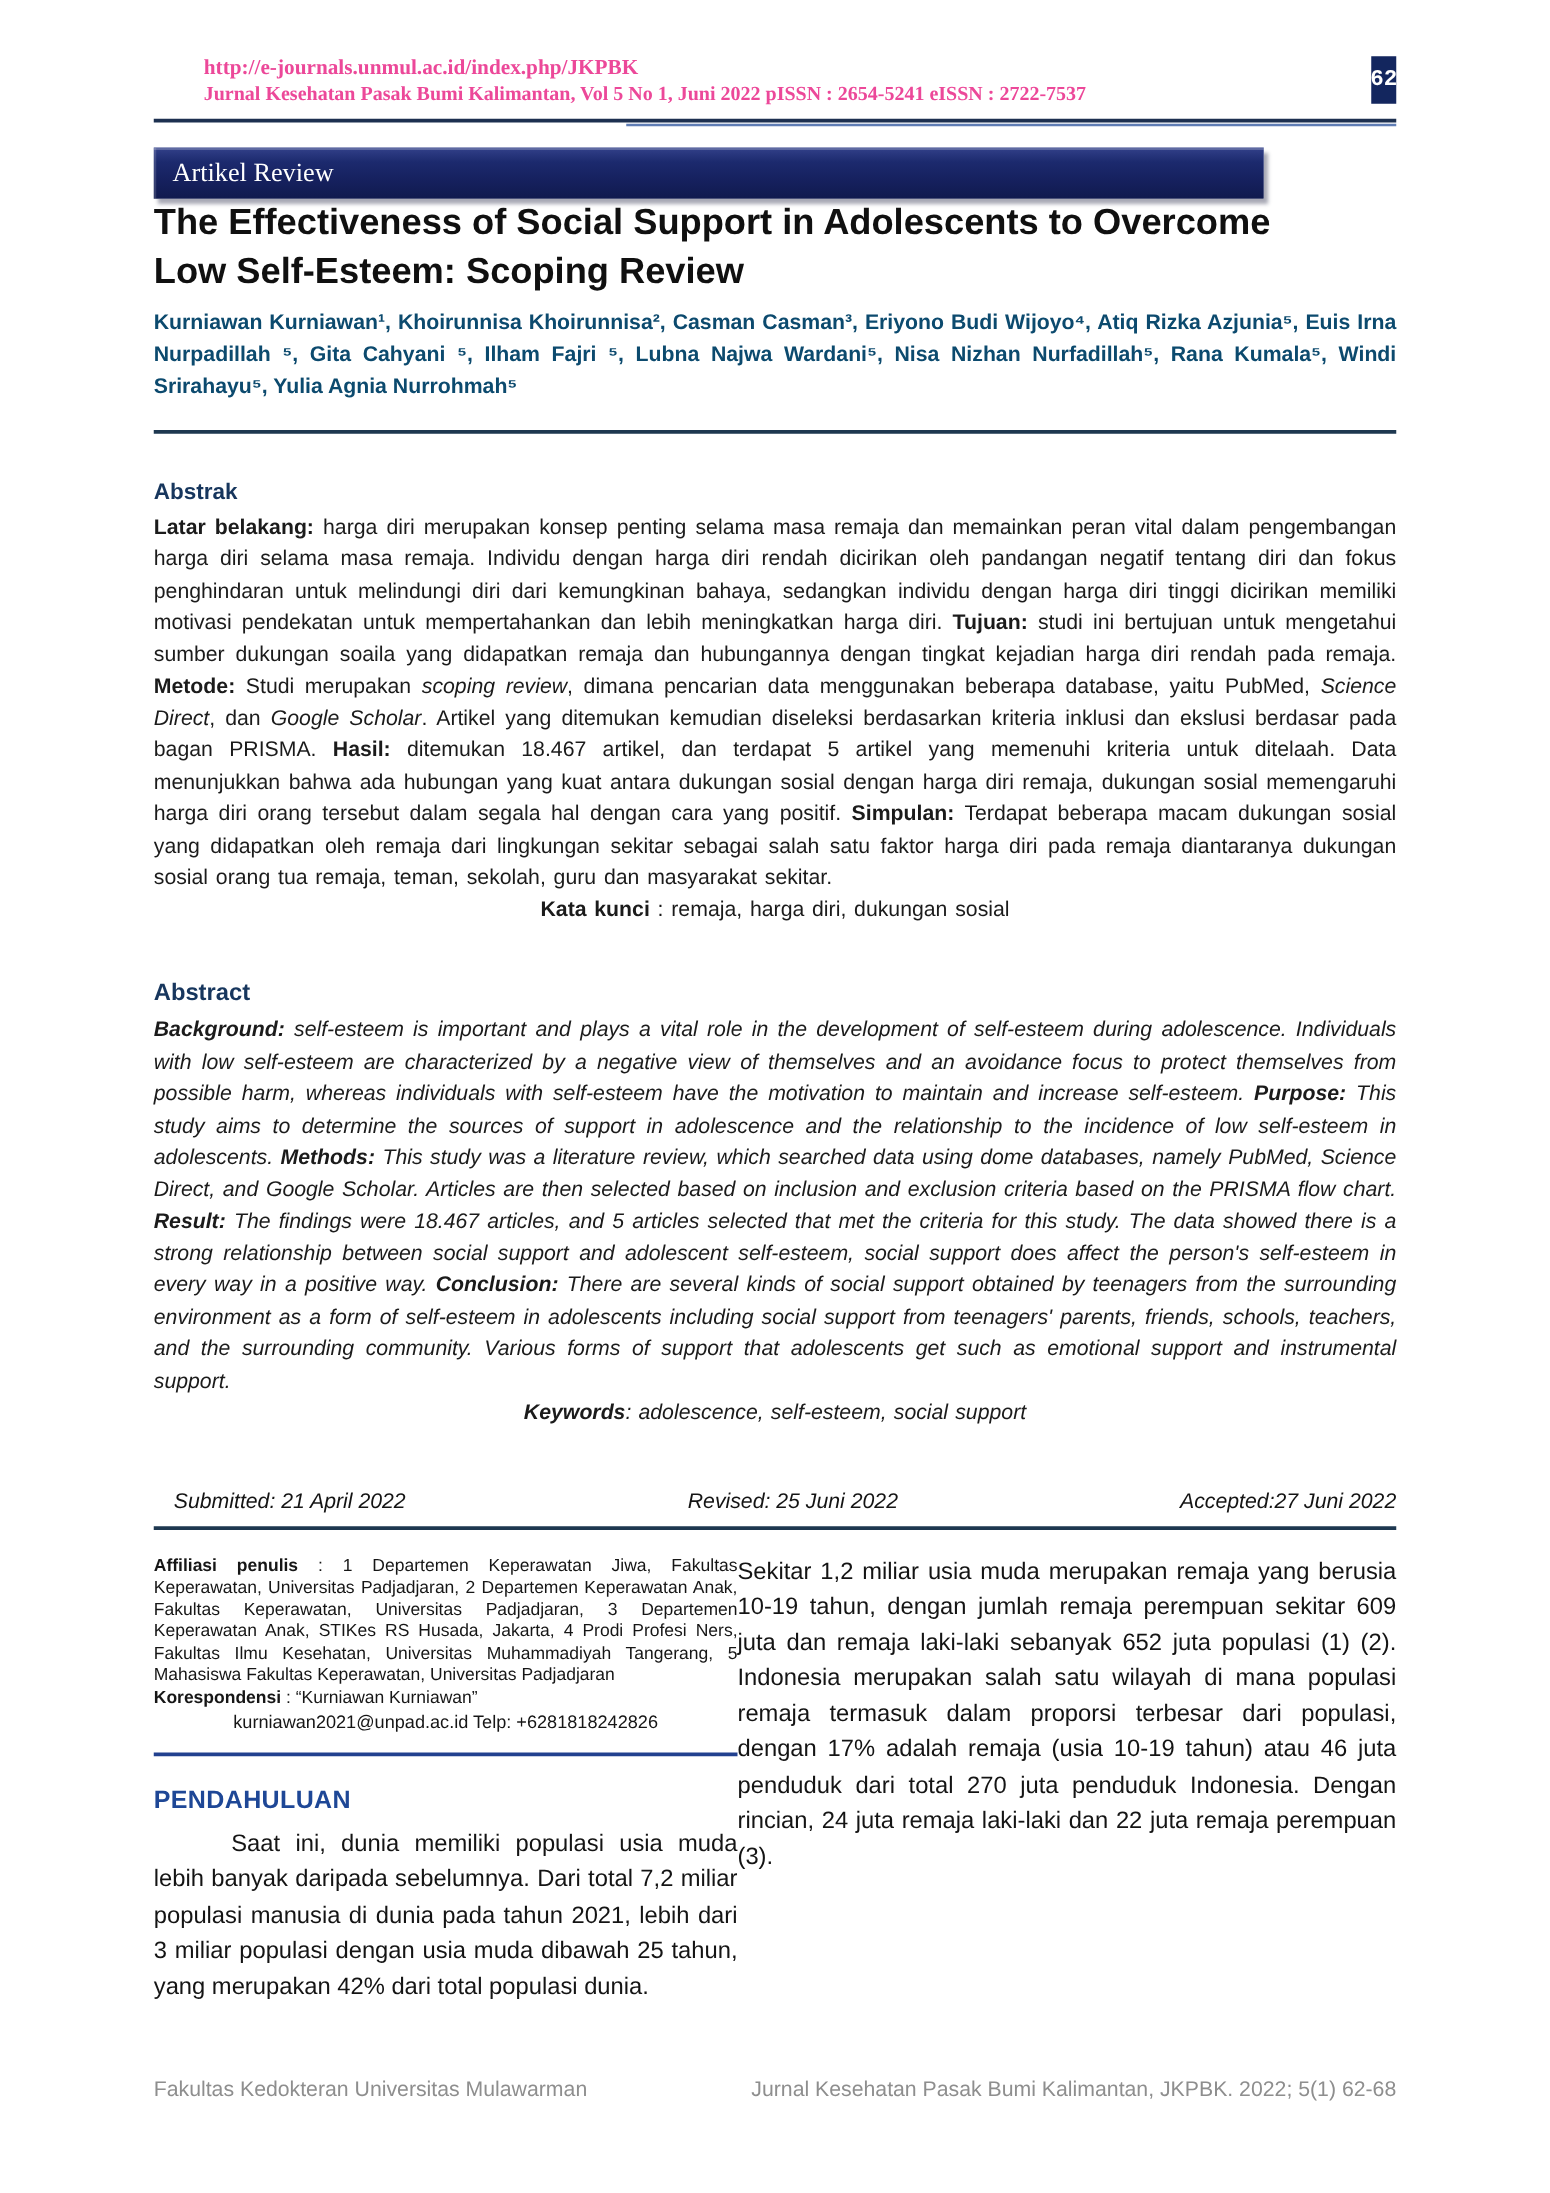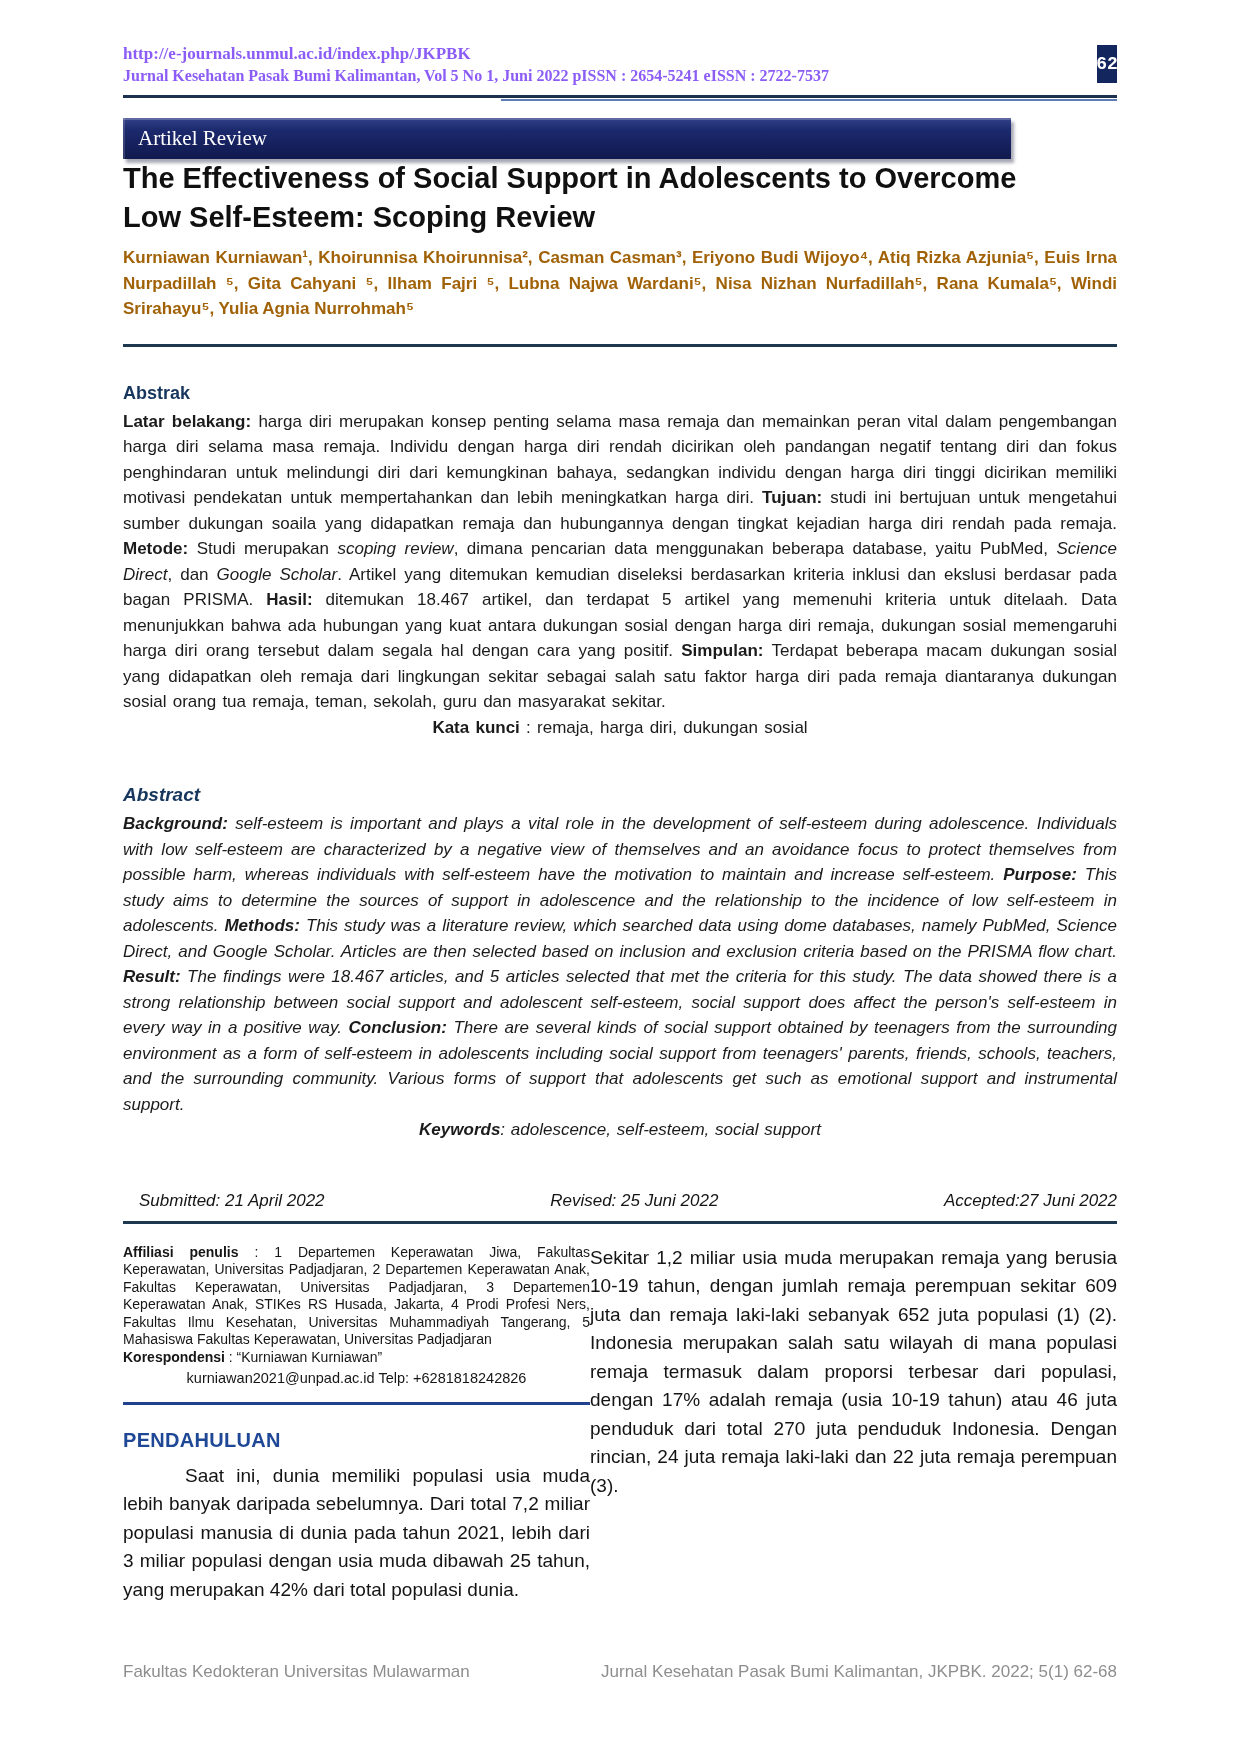--- a/index.html
+++ b/index.html
@@ -16,7 +16,7 @@
   .content{padding:42px 123px 0 123px;}
   
   .header{display:flex; justify-content:space-between; align-items:flex-start;}
-  .header-text{font-family:"Liberation Serif", serif; font-weight:bold; color:#8b5cf6;}
+  .header-text{font-family:"Liberation Serif", serif; font-weight:bold; color:#ec4899;margin-left:40px;}
   .header-url{font-size:17px; line-height:23px;}
   .header-journal{font-size:16px; line-height:22px;}
   .page-badge{

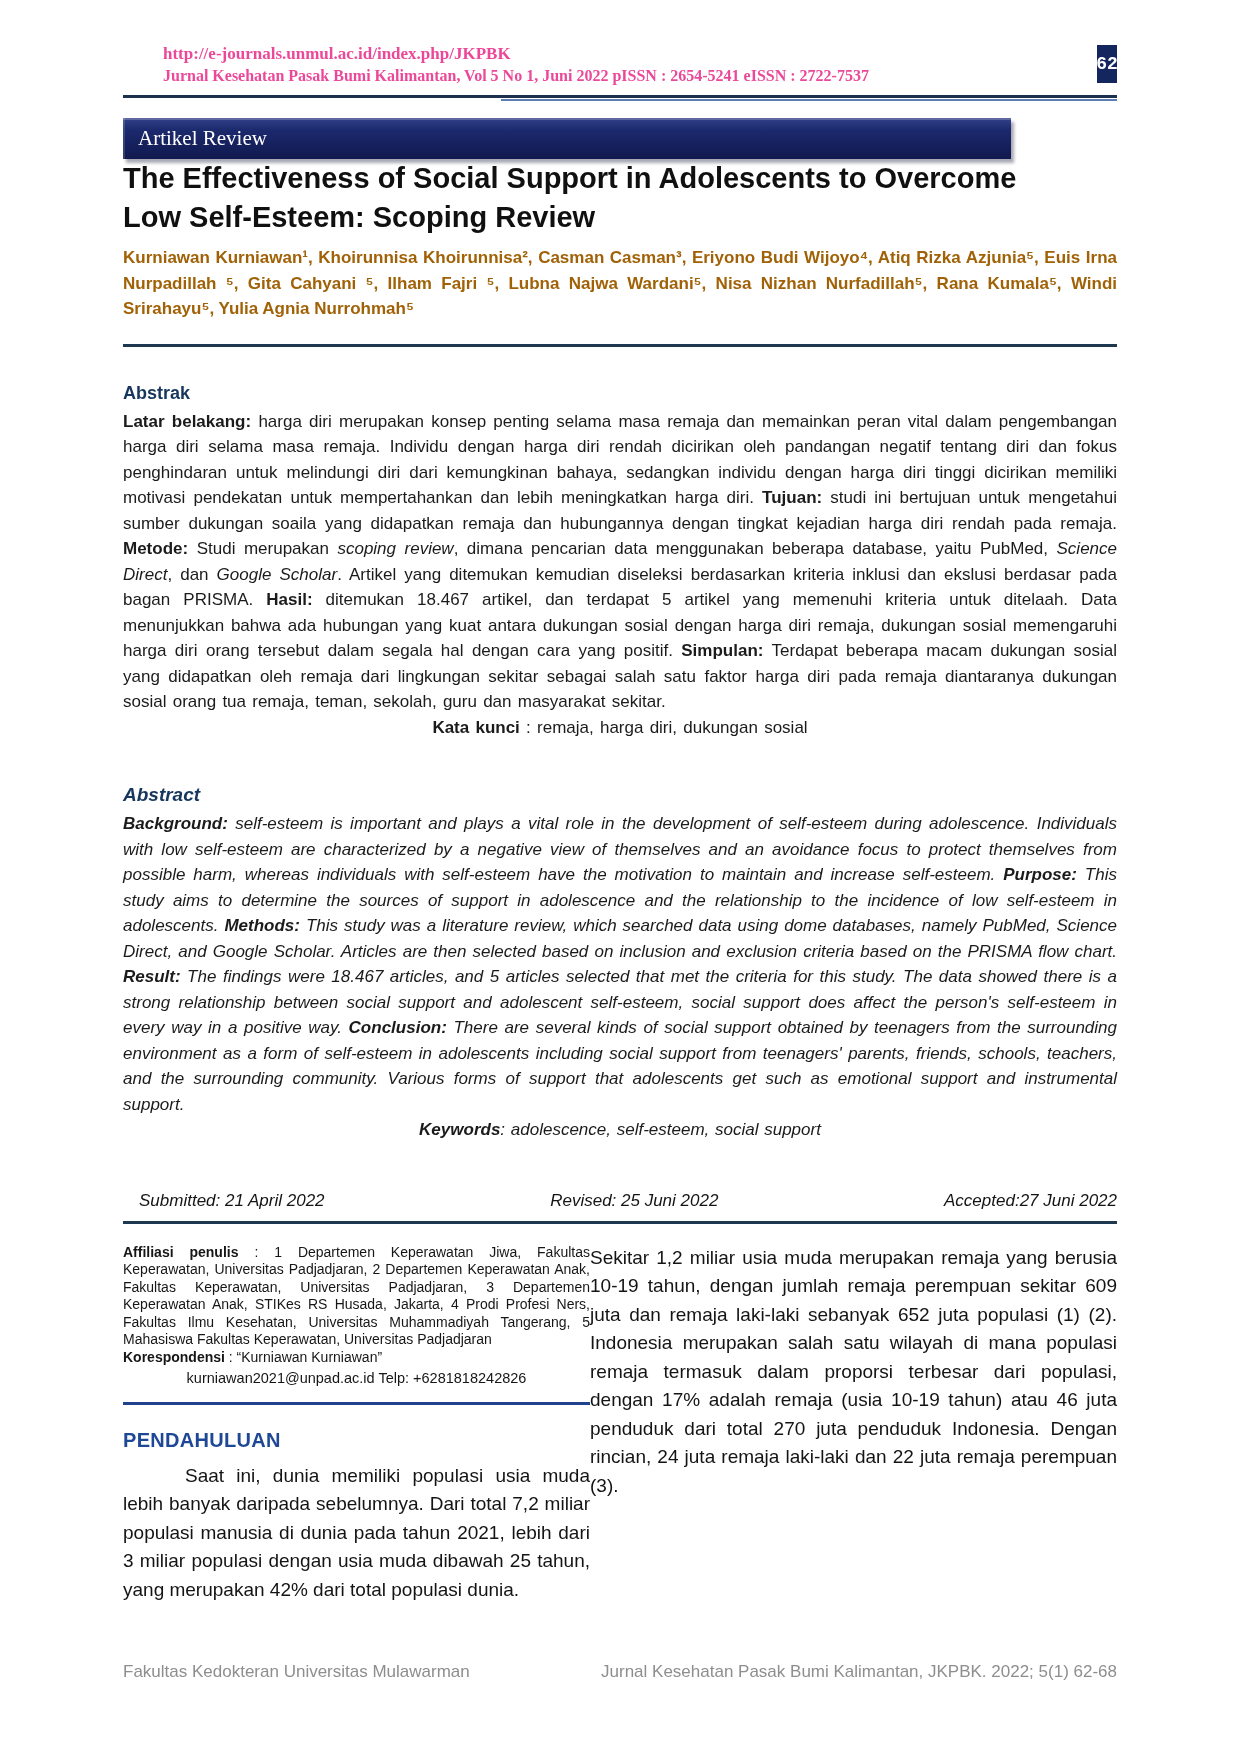--- a/index.html
+++ b/index.html
@@ -37,7 +37,7 @@
   }
   
   .title{max-width:930px; font-size:29px; line-height:39px; font-weight:bold; color:#101010;}
-  .authors{margin-top:8px; font-weight:bold; font-size:17px; line-height:25.5px; text-align:justify; color:#a16207;}
+  .authors{margin-top:8px; font-weight:bold; font-size:17px; line-height:25.5px; text-align:justify; color:#0c4a6e;}
   .rule{margin-top:22px; height:3px; background:var(--rule);}
   
   .sec-head{margin-top:36px; font-size:18px; font-weight:bold; color:var(--heading);}

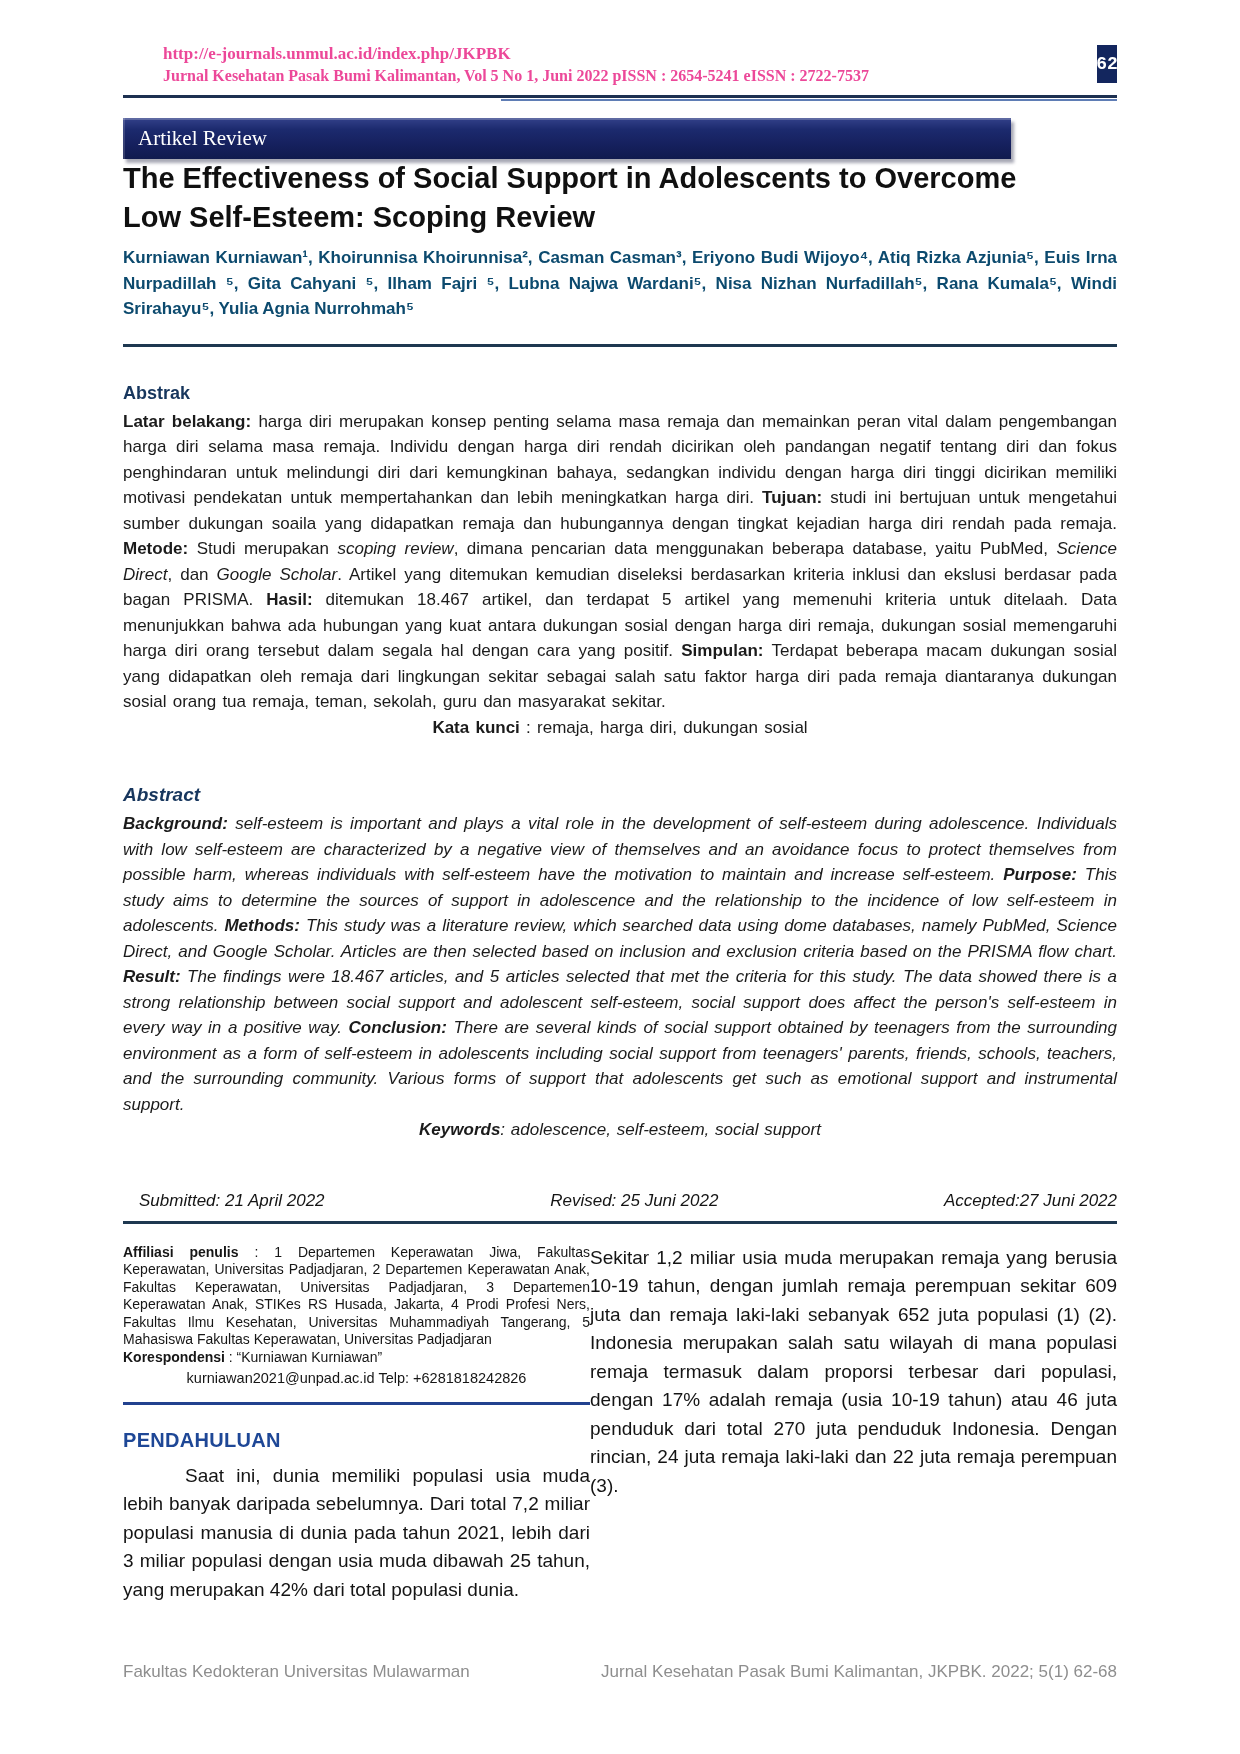--- a/index.html
+++ b/index.html
@@ -41,7 +41,7 @@
   .rule{margin-top:22px; height:3px; background:var(--rule);}
   
   .sec-head{margin-top:36px; font-size:18px; font-weight:bold; color:var(--heading);}
-  .sec-head.en{margin-top:44px; font-style:italic; font-size:19px;}
+  .sec-head.en{margin-top:44px; font-size:19px;}
   .body-id{margin-top:5px; font-size:17px; line-height:25.5px; text-align:justify; word-spacing:1.5px;}
   .body-en{margin-top:5px; font-size:17px; line-height:25.5px; text-align:justify; font-style:italic; word-spacing:1px;}
   .kw{text-align:center; margin-top:0;}

